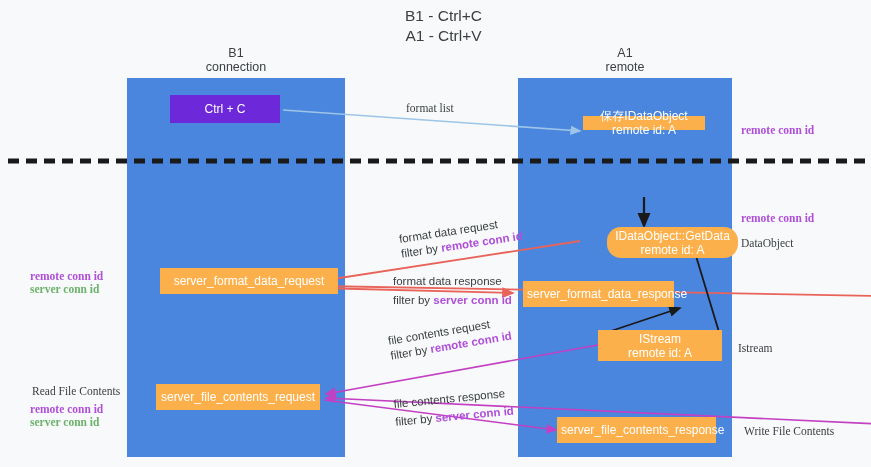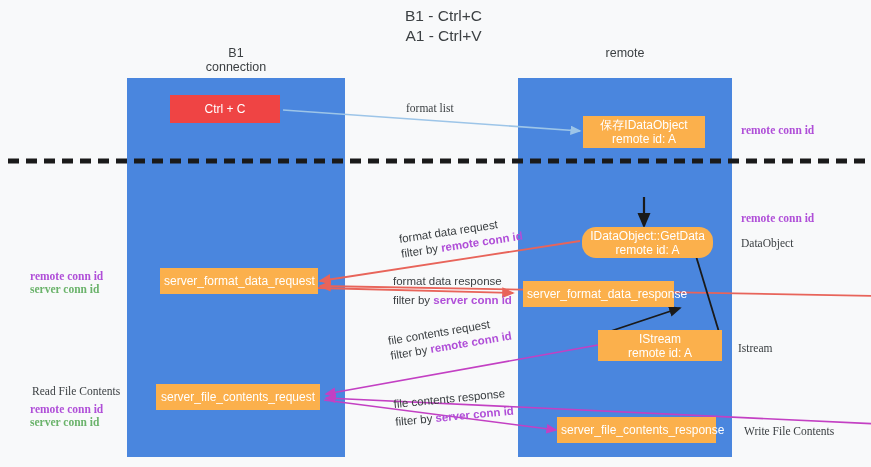--- a/index.html
+++ b/index.html
@@ -45,6 +45,7 @@
     <div>connection</div>
   </div>
   <div class="colhdr" style="left:510px;top:46px;width:214px;">
+    <div>A1</div>
     <div>remote</div>
   </div>
 

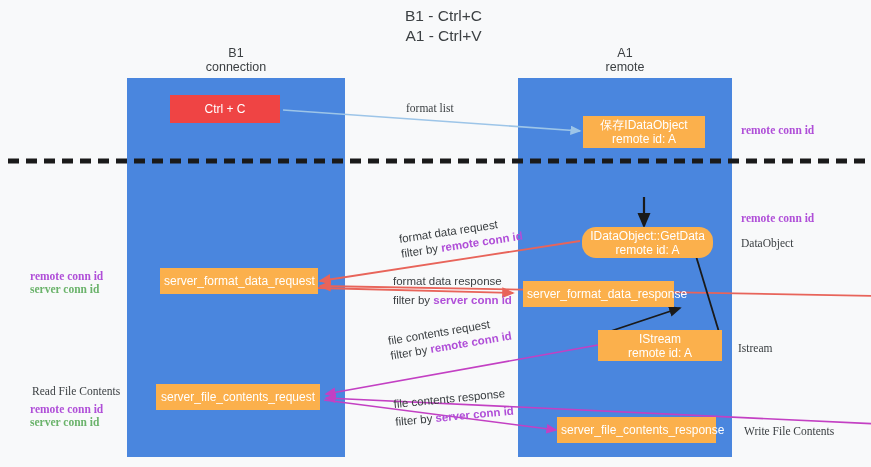--- a/index.html
+++ b/index.html
@@ -18,7 +18,7 @@
     text-align:center;color:#ffffff;font-size:12px;line-height:14px;
     padding:2px 4px;
   }
-  .node.green{background:#ef4444;}
+  .node.green{background:#6d28d9;}
   .node.orange{background:#fbb04c;}
   .node .inner{width:100%;}
   .lbl{position:absolute;font-size:11.5px;line-height:14px;color:#3c4043;white-space:nowrap;font-family:Liberation Serif, serif;}

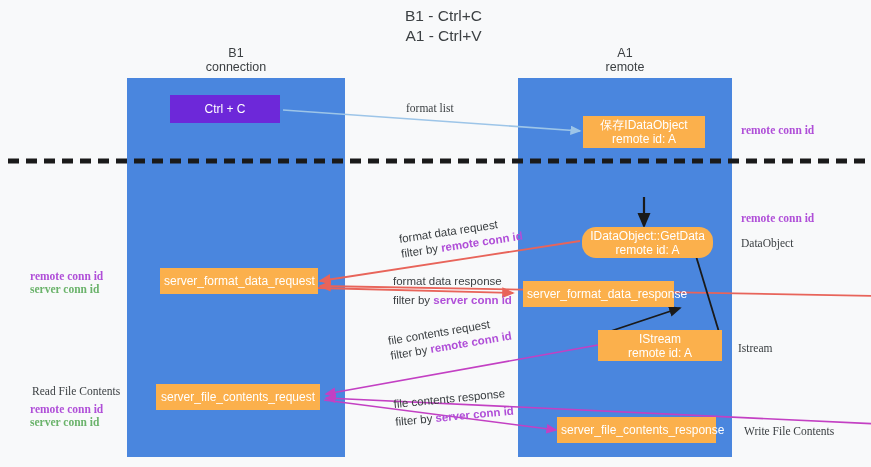--- a/index.html
+++ b/index.html
@@ -95,7 +95,7 @@
     </div>
   </div>
 
-  <div class="node orange" style="left:575px;top:116px;width:122px;height:32px;">
+  <div class="node orange" style="left:575px;top:116px;width:122px;height:14px;">
     <div class="inner">
       <div>保存IDataObject</div>
       <div>remote id: A</div>

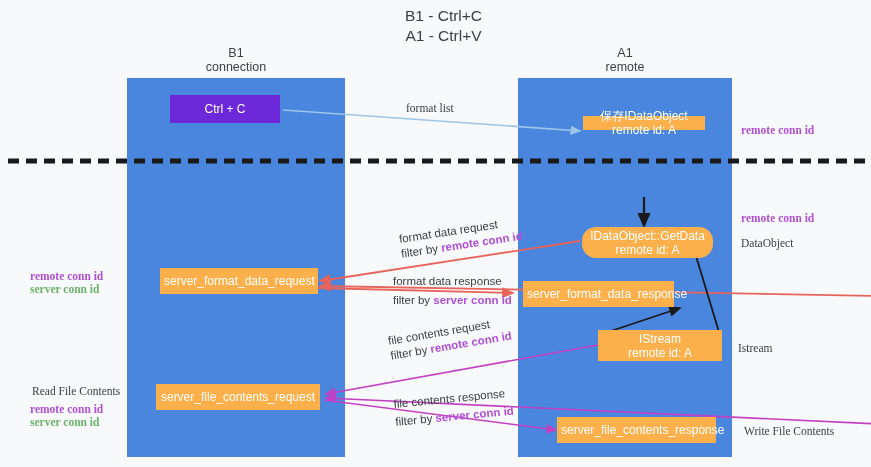--- a/index.html
+++ b/index.html
@@ -103,7 +103,7 @@
   </div>
 
 
-  <div class="node orange" style="left:574px;top:227px;width:131px;height:31px;border-radius:14px;">
+  <div class="node orange" style="left:599px;top:227px;width:131px;height:31px;border-radius:14px;">
     <div class="inner">
       <div>IDataObject::GetData</div>
       <div>remote id: A</div>

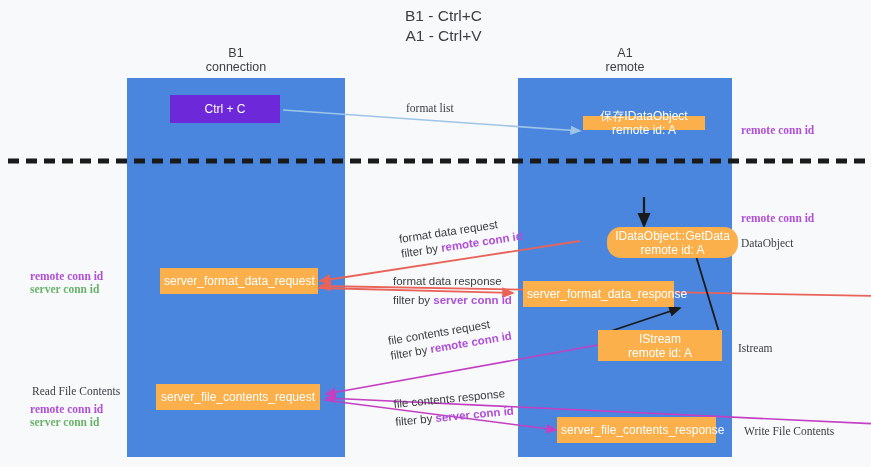--- a/index.html
+++ b/index.html
@@ -110,7 +110,7 @@
     </div>
   </div>
 
-  <div class="node orange" style="left:152px;top:268px;width:158px;height:26px;">
+  <div class="node orange" style="left:152px;top:268px;width:178px;height:26px;">
     <div class="inner">
       <div>server_format_data_request</div>
     </div>

